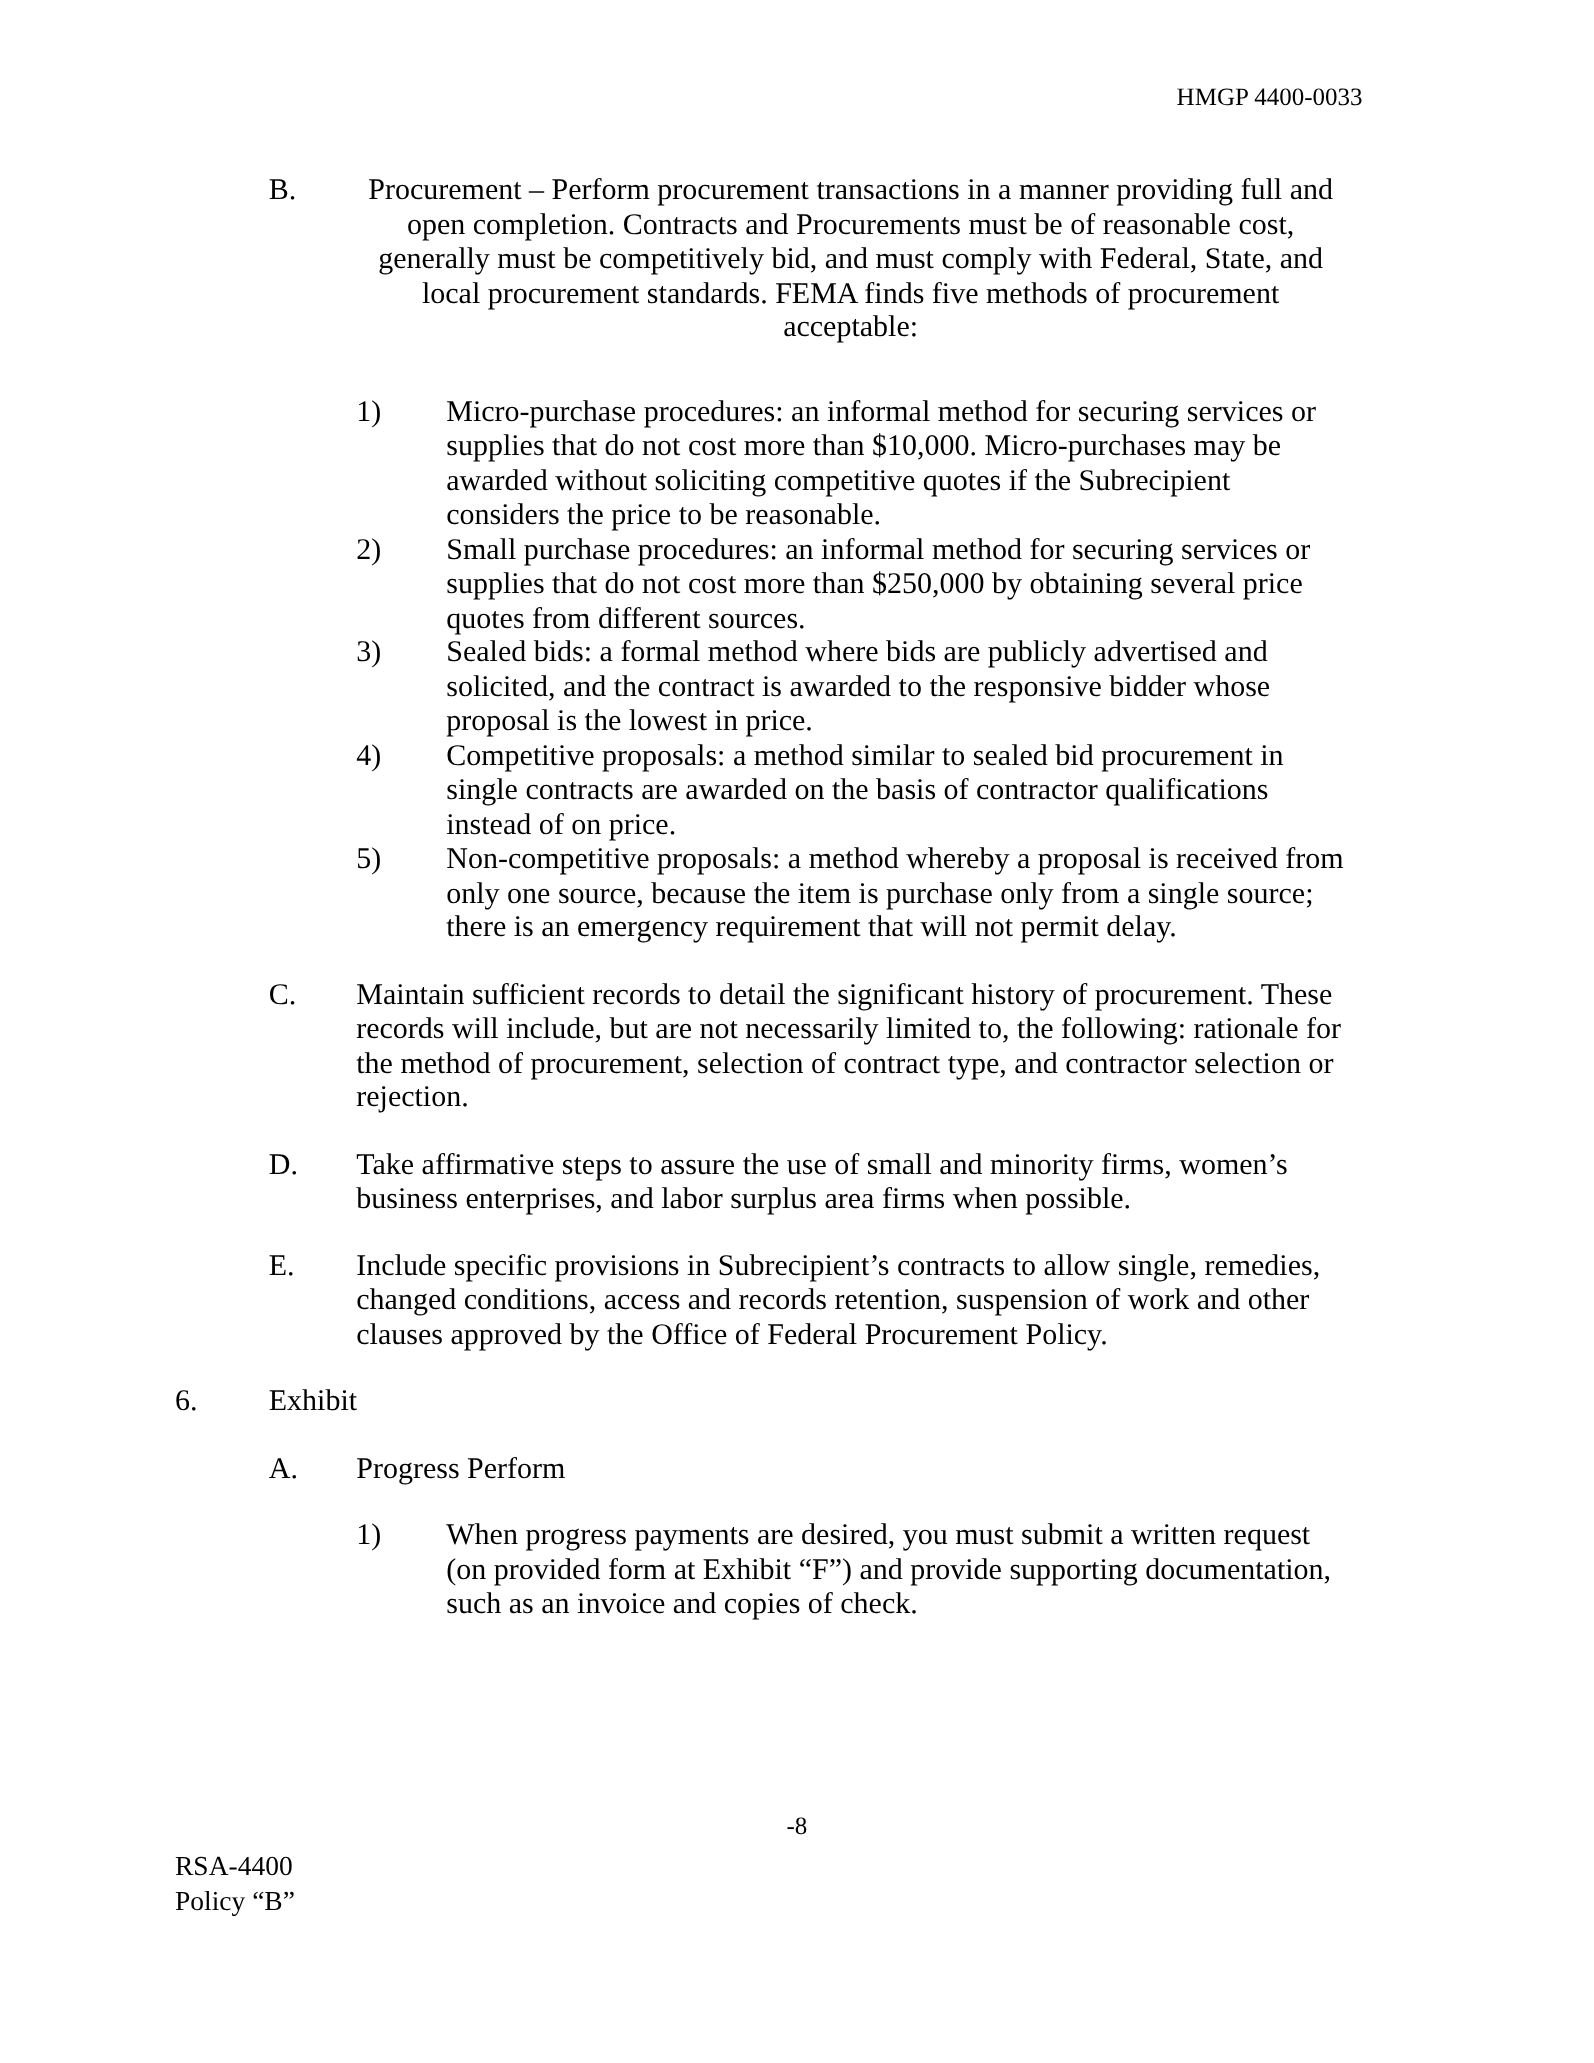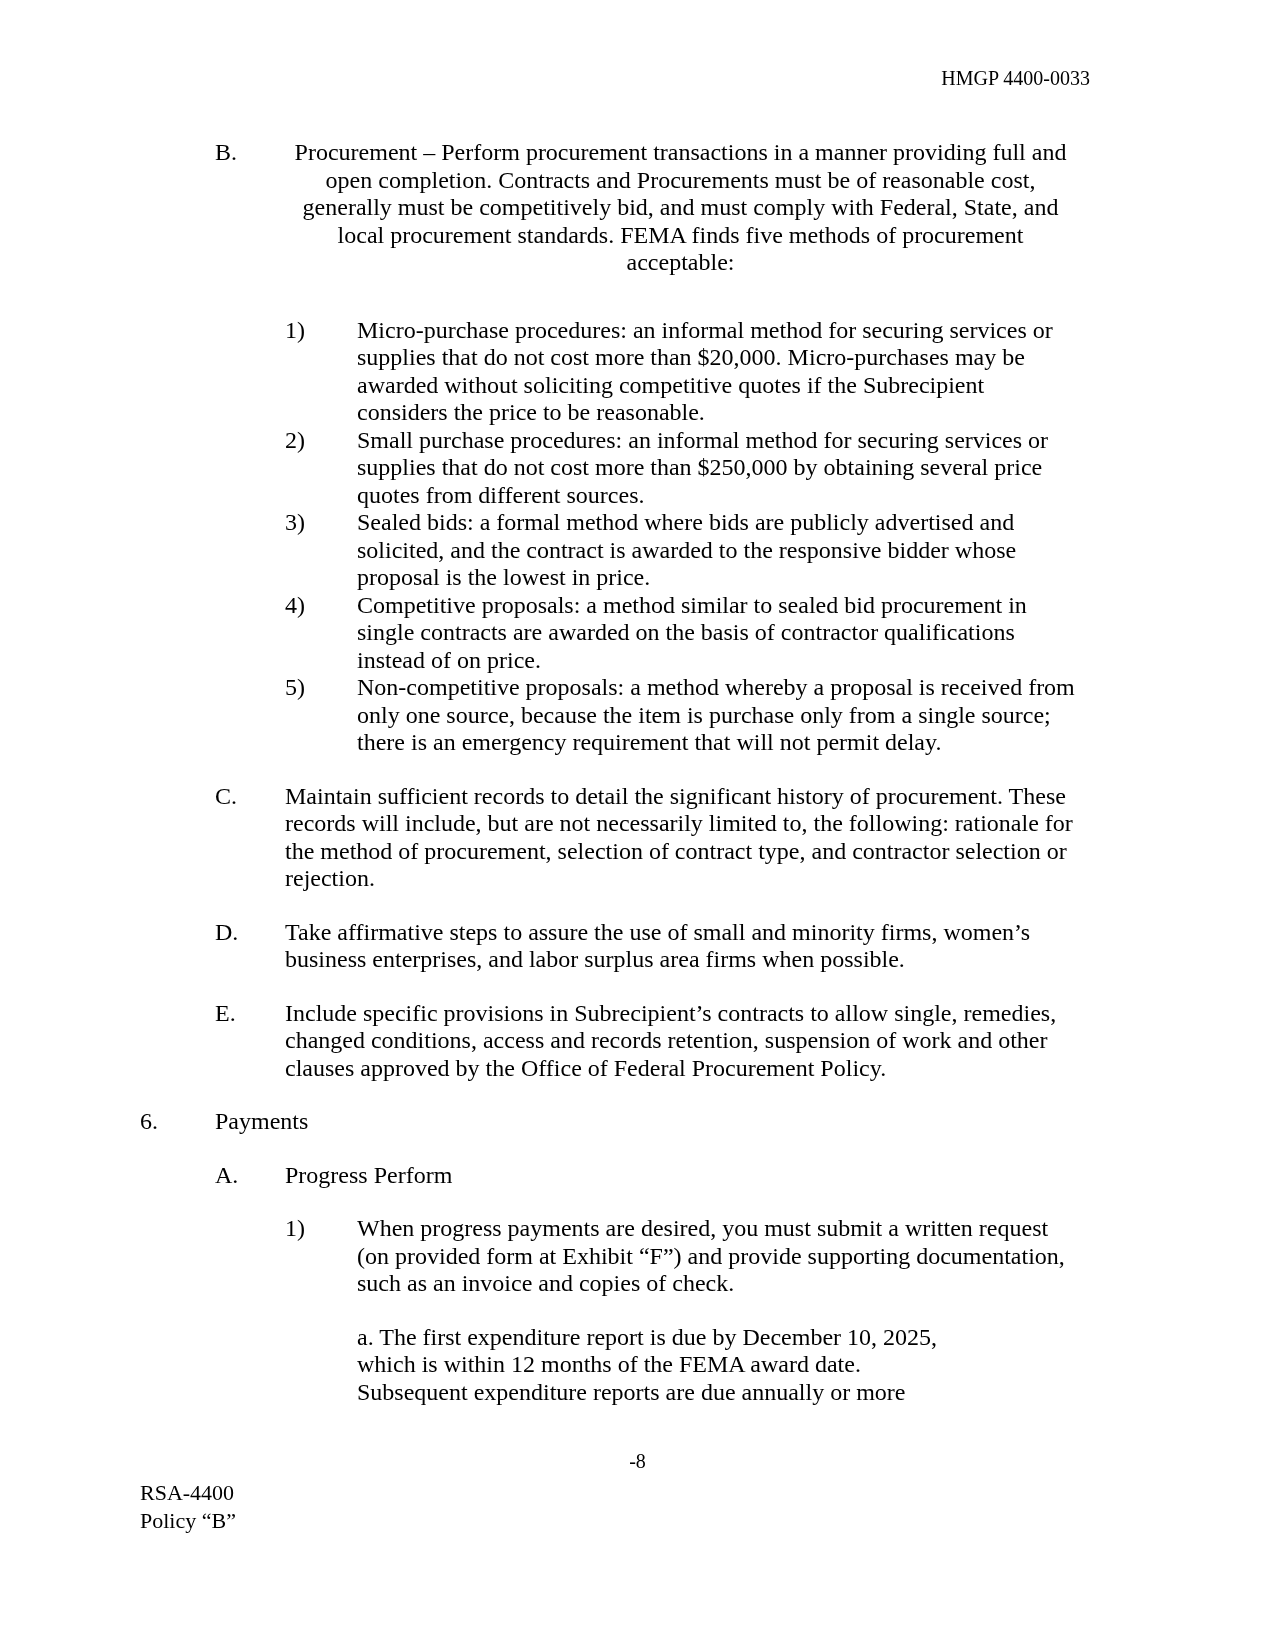--- a/index.html
+++ b/index.html
@@ -82,7 +82,7 @@
         <div class="sublist">
           <div class="item lvl2">
             <div class="label">1)</div>
-            <div class="body">Micro-purchase procedures: an informal method for securing services or supplies that do not cost more than $20,000. Micro-purchases may be awarded without soliciting competitive quotes if the Subrecipient considers the price to be reasonable.</div>
+            <div class="body">Micro-purchase procedures: an informal method for securing services or supplies that do not cost more than $10,000. Micro-purchases may be awarded without soliciting competitive quotes if the Subrecipient considers the price to be reasonable.</div>
           </div>
           <div class="item lvl2">
             <div class="label">2)</div>

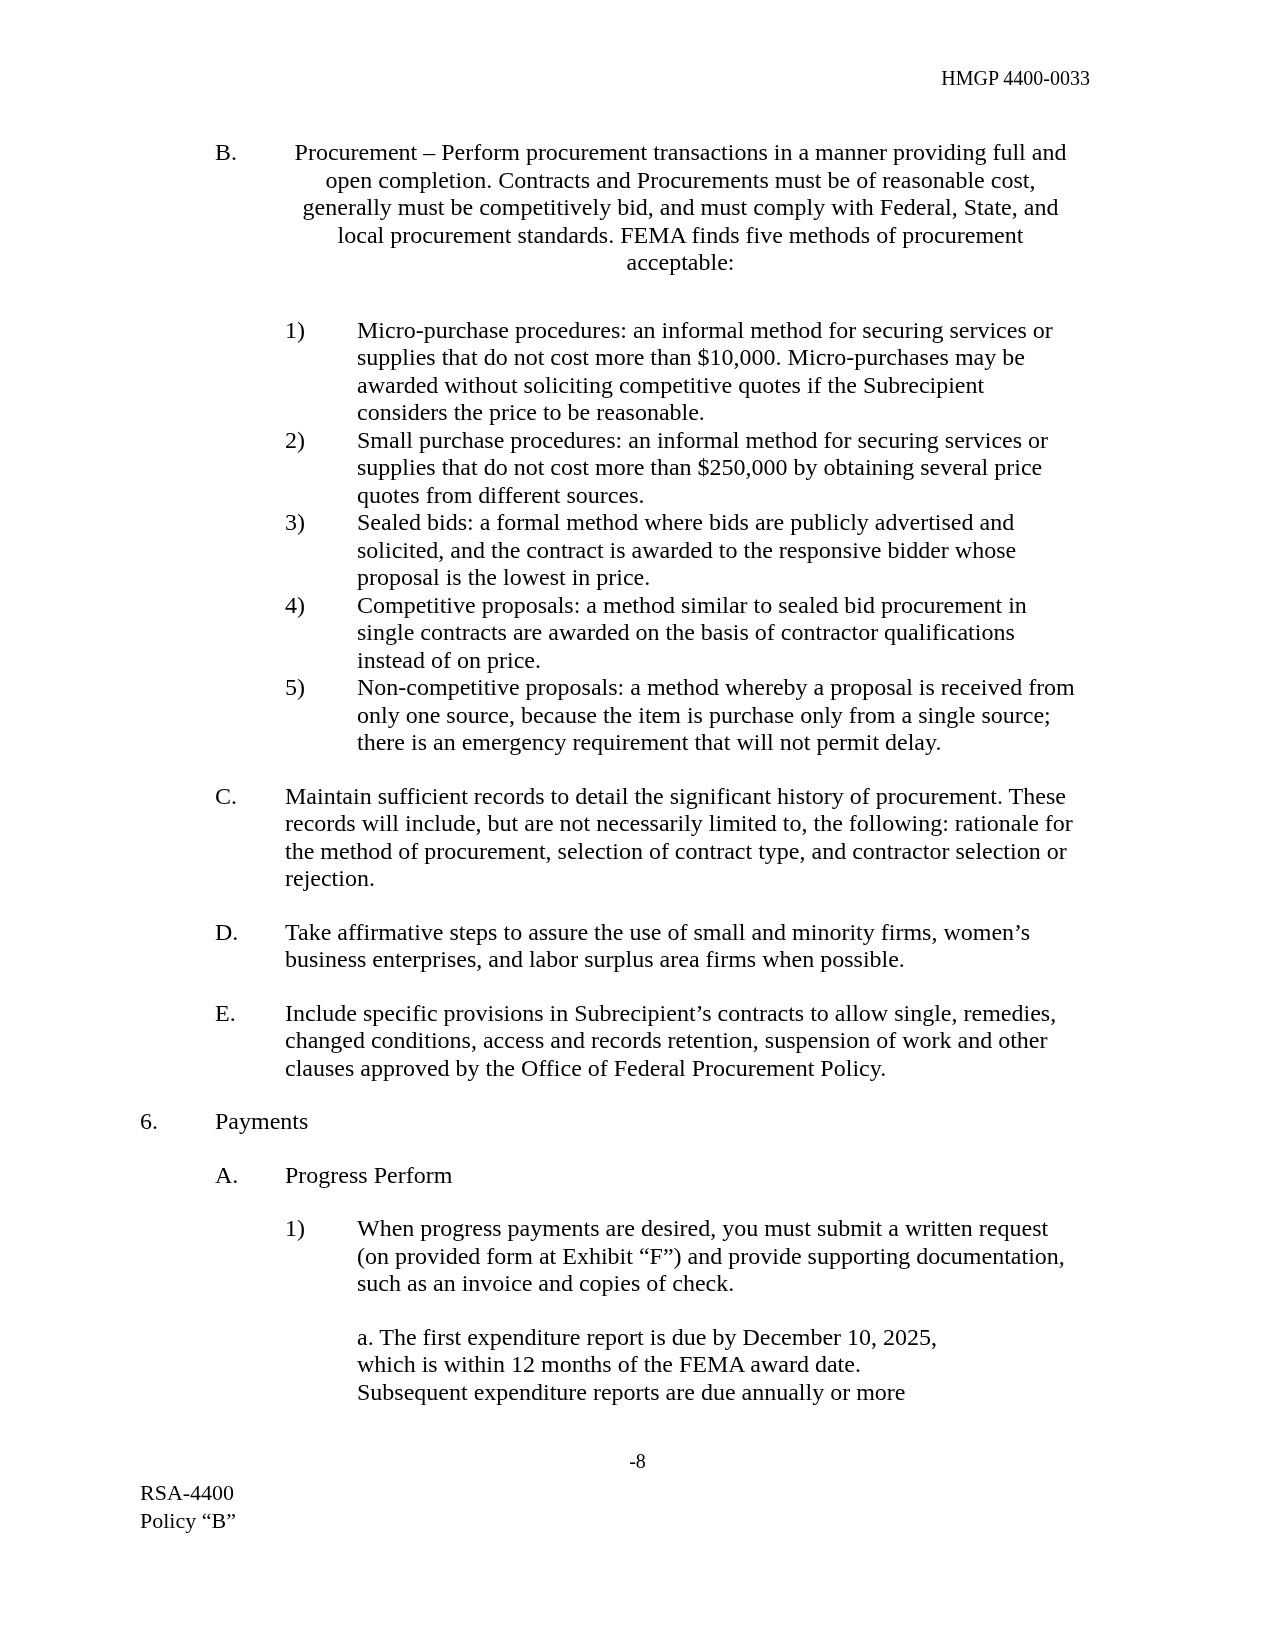--- a/index.html
+++ b/index.html
@@ -121,7 +121,7 @@
 
     <div class="item lvl0 major">
       <div class="label">6.</div>
-      <div class="body">Payments</div>
+      <div class="body">Exhibit</div>
     </div>
 
     <div class="item lvl1 major">

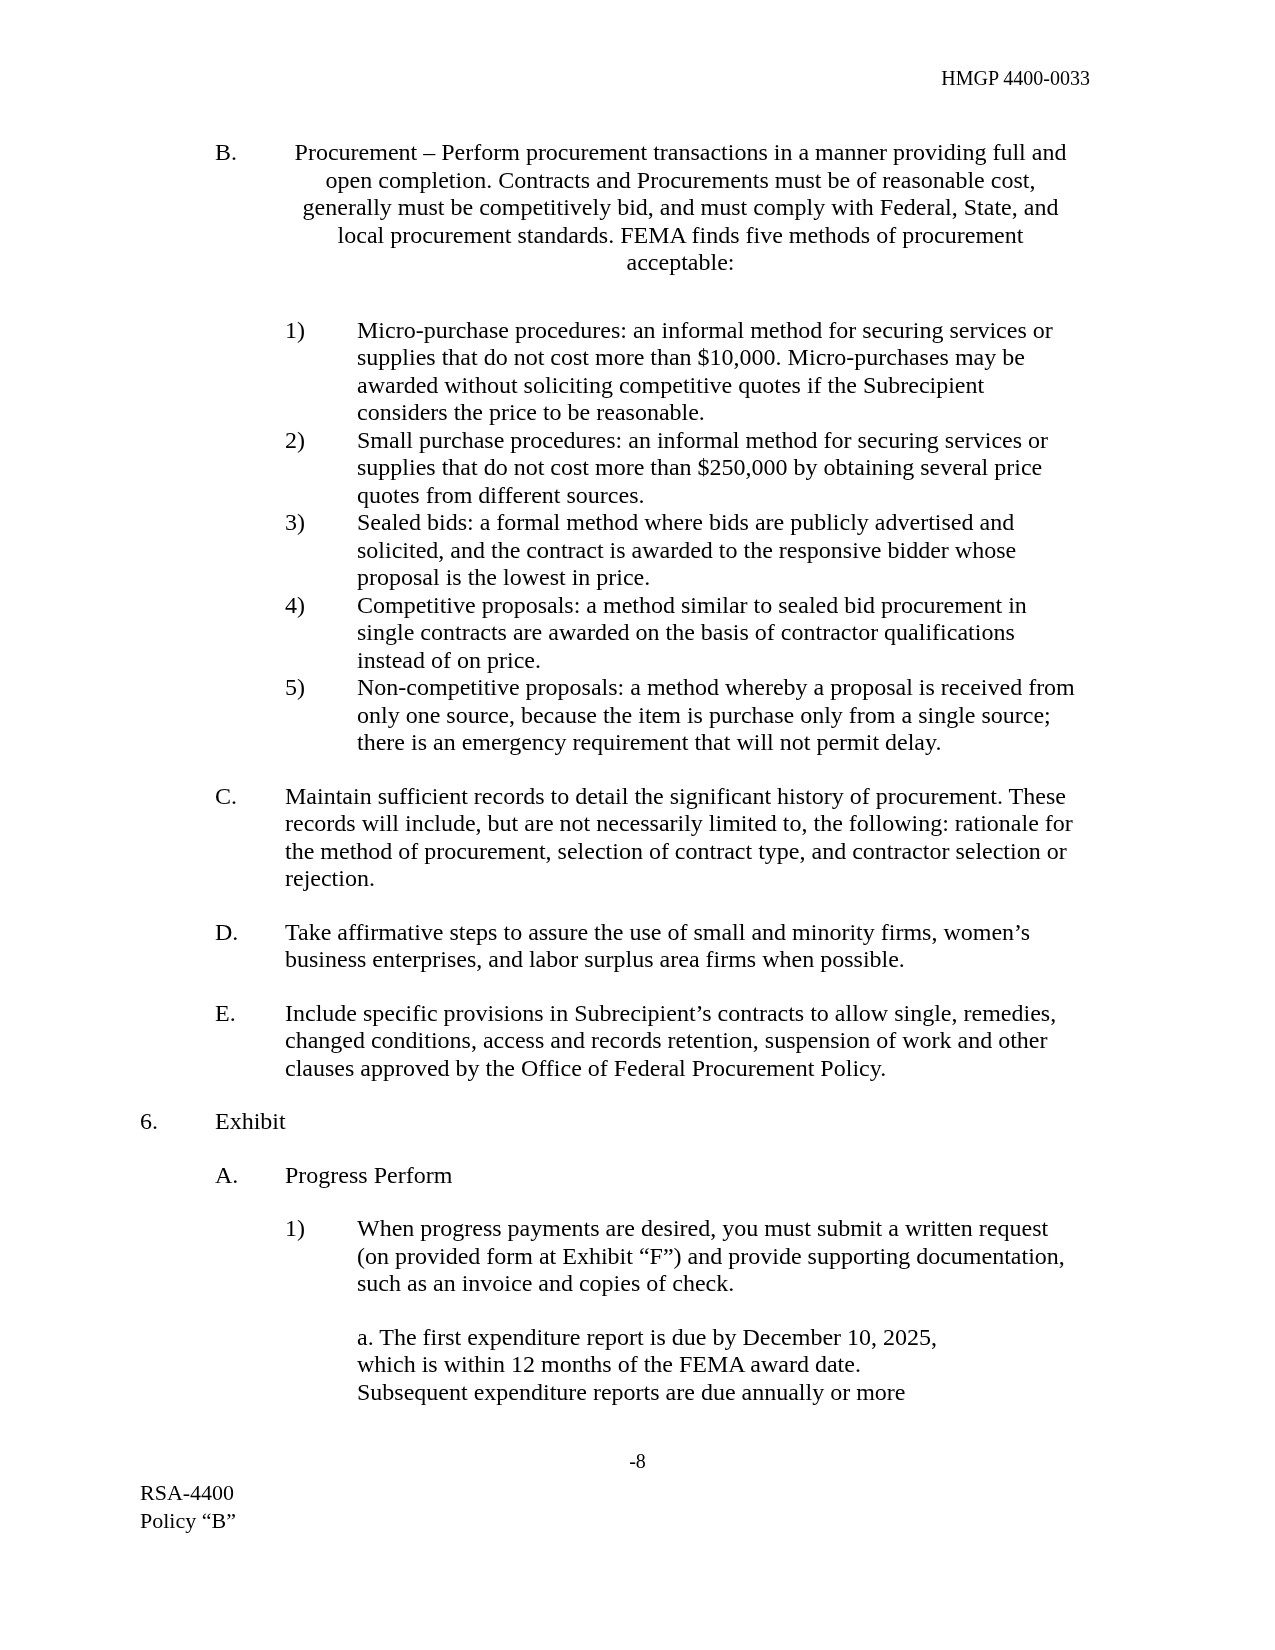--- a/index.html
+++ b/index.html
@@ -134,9 +134,6 @@
       <div class="body">When progress payments are desired, you must submit a written request (on provided form at Exhibit “F”) and provide supporting documentation, such as an invoice and copies of check.</div>
     </div>
 
-    <p class="para-a">a. The first expenditure report is due by December 10, 2025,
-which is within 12 months of the FEMA award date.
-Subsequent expenditure reports are due annually or more</p>
 
   </div>
 

